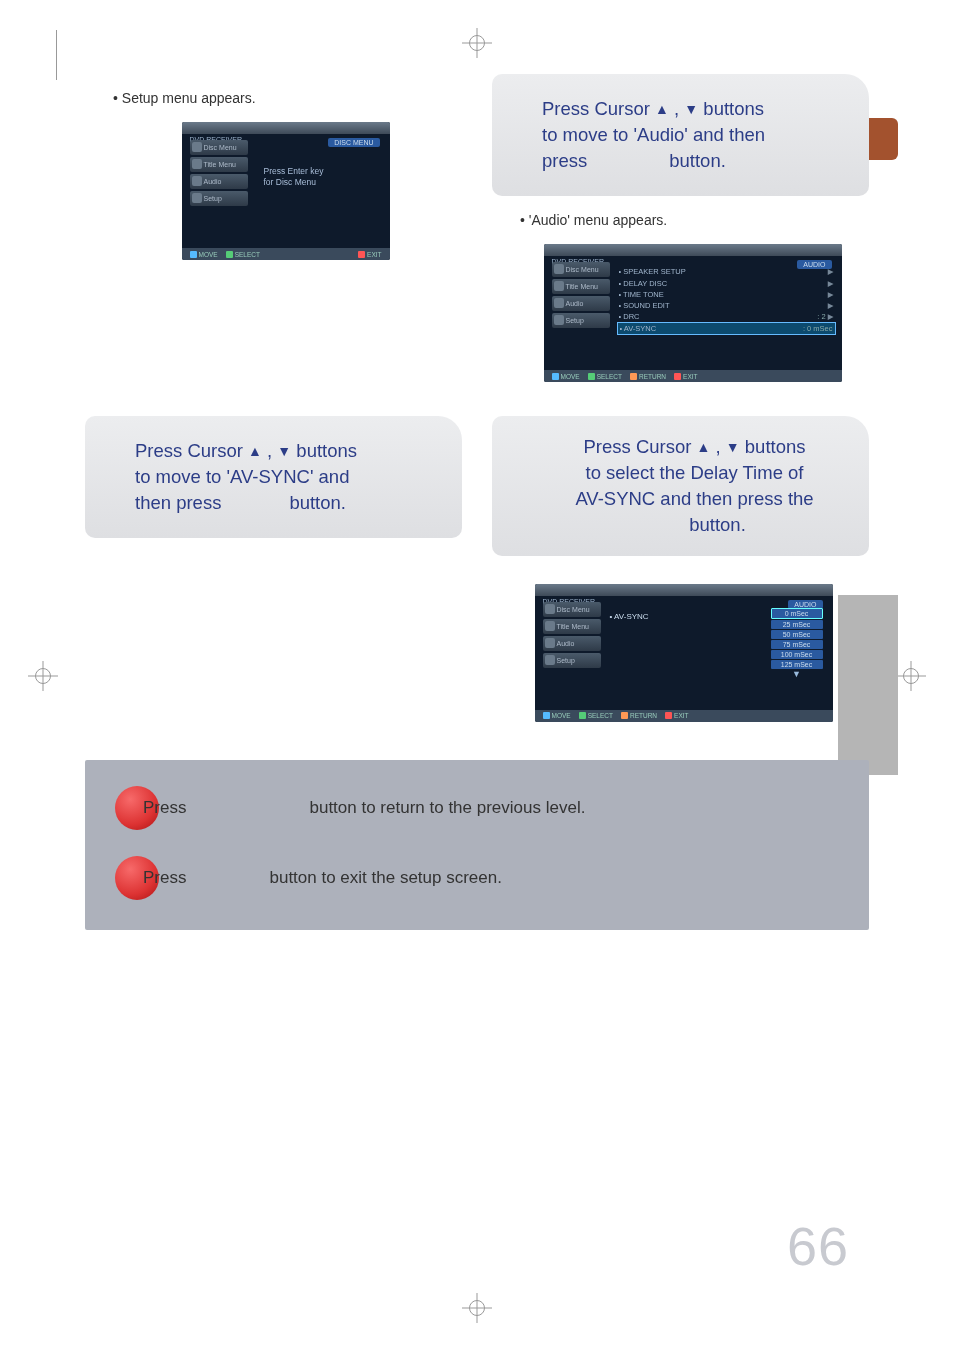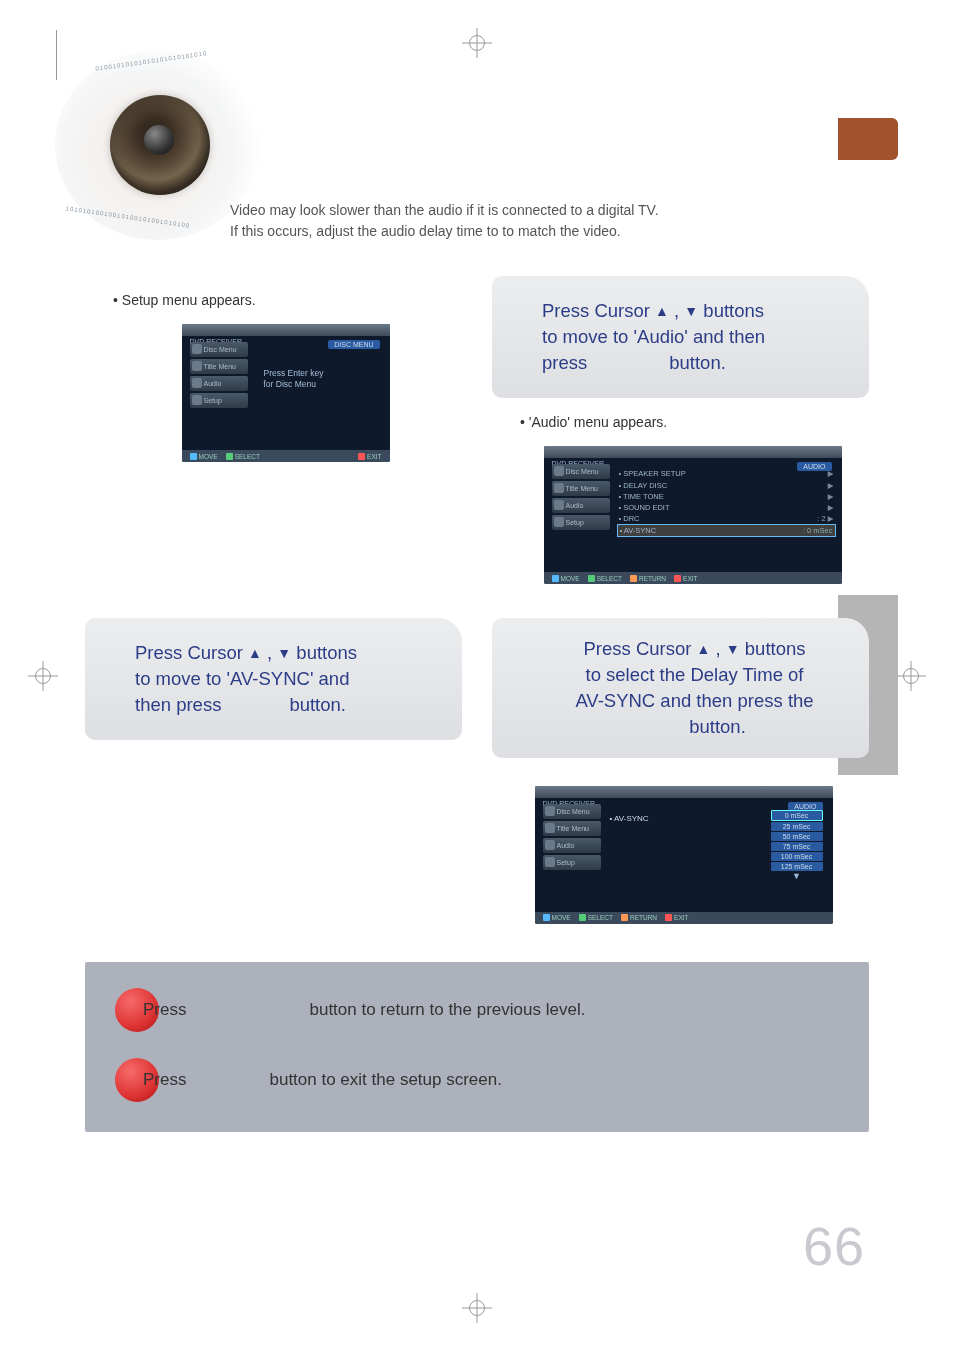--- a/index.html
+++ b/index.html
@@ -330,16 +330,6 @@
 
 <div class="page-content">
 
-  <div class="intro-block">
-    <div class="speaker-holder">
-      <div class="speaker-swirl"></div>
-      <div class="speaker-cone"></div>
-    </div>
-    <div class="intro-text">
-      <span>Video may look slower than the audio if it is connected to a digital TV.</span><br>
-      <span>If this occurs, adjust the audio delay time to to match the video.</span>
-    </div>
-  </div>
 
   <div class="steps-grid">
 

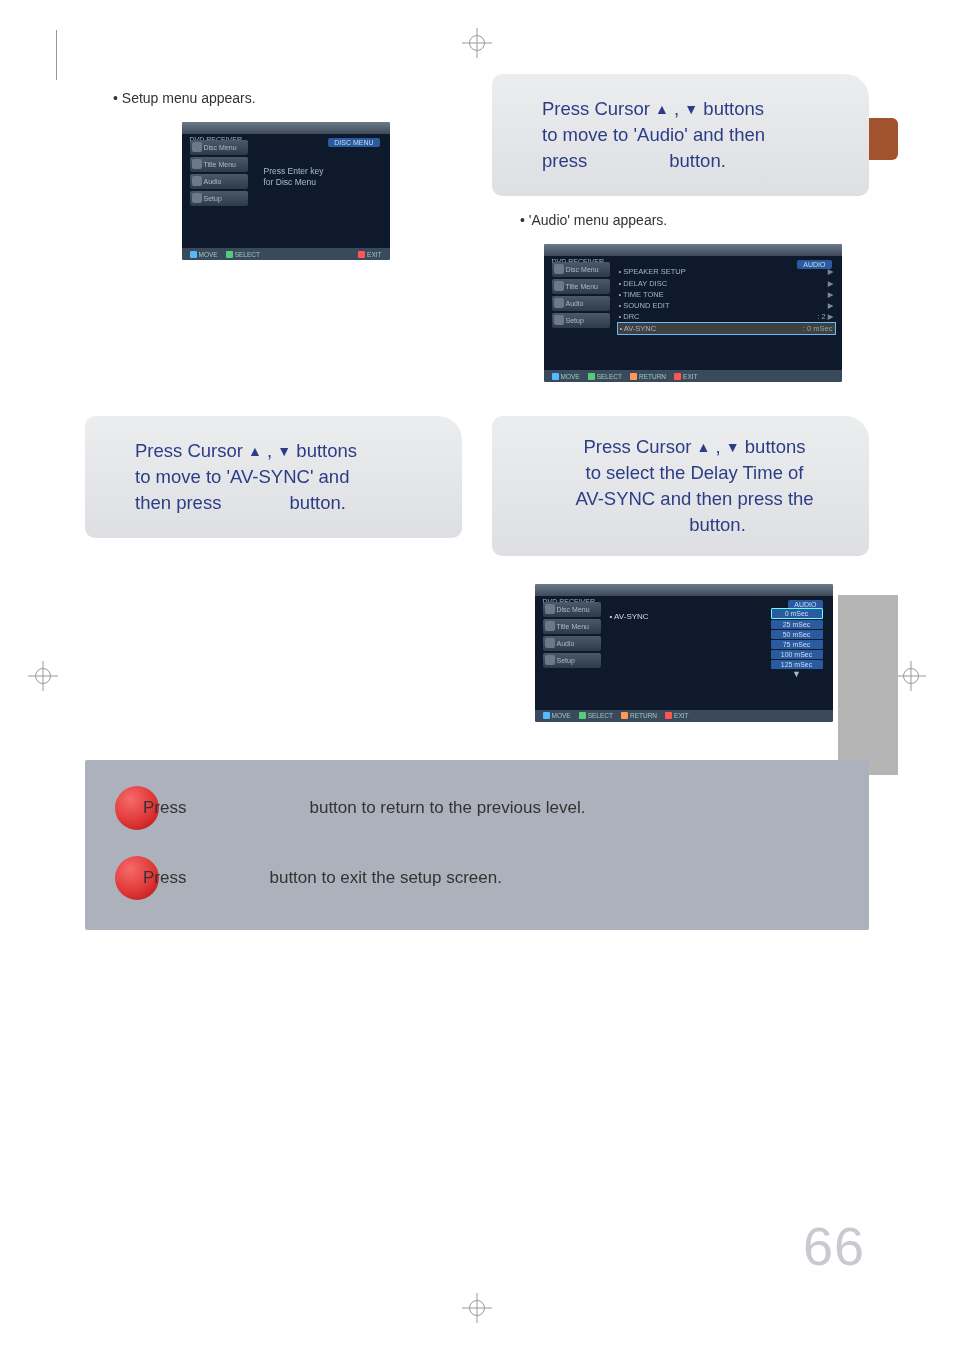--- a/index.html
+++ b/index.html
@@ -219,7 +219,7 @@
   .ms-list .row .val{color:#8aa;}
   .ms-list .arrow-r{color:#789;}
   .ms-list .hl-row{
-    background:#404040;
+    background:#0c4a6e;
     border:1px solid #6bf;
     margin:-1px -2px;
     padding:0 2px;

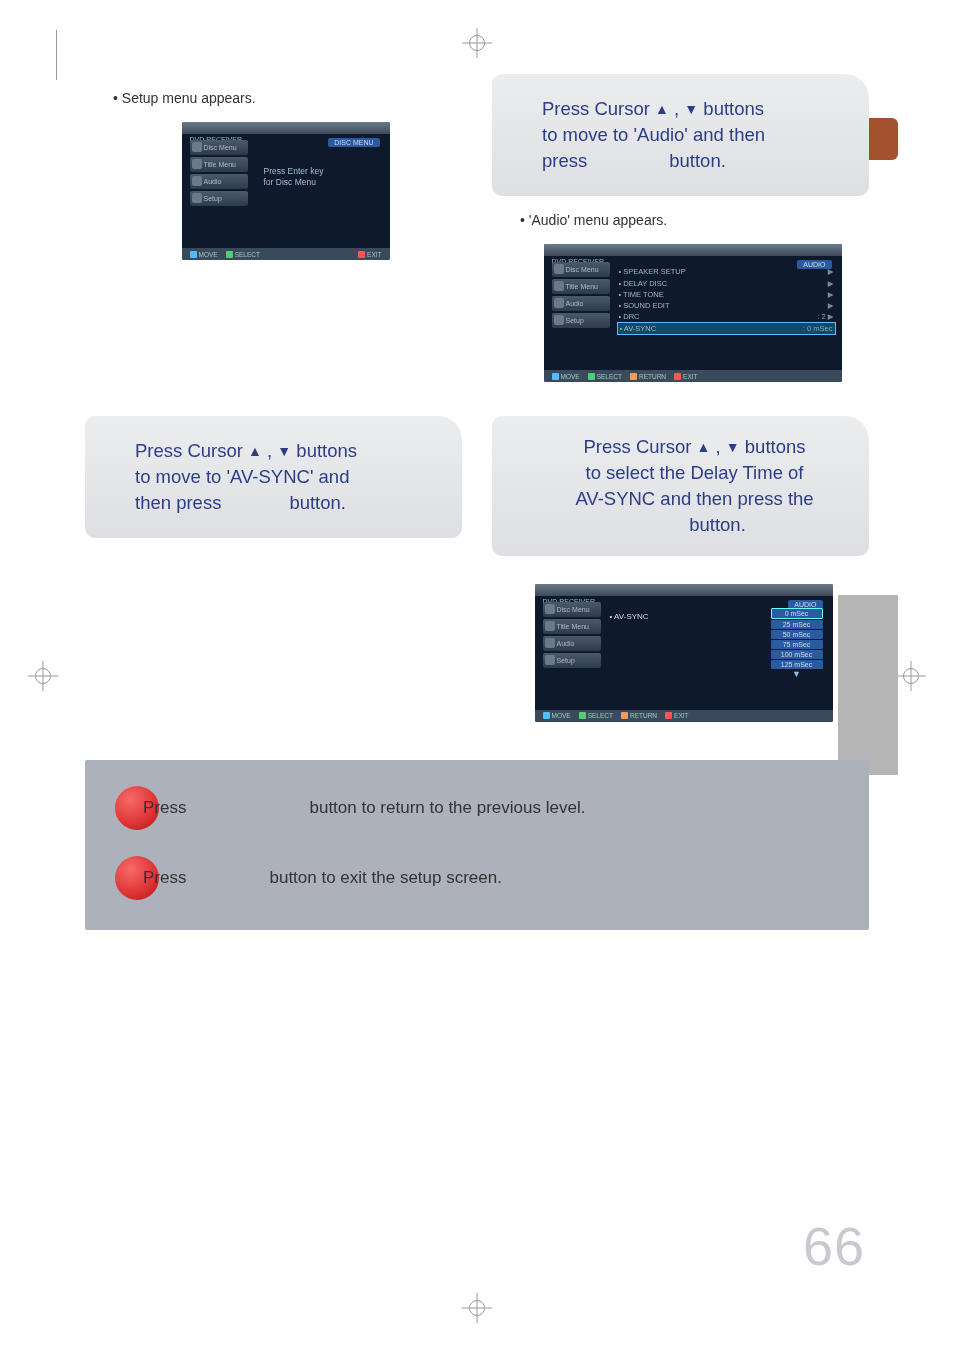--- a/index.html
+++ b/index.html
@@ -301,7 +301,7 @@
 
   .page-number{
     position:absolute;
-    right:4px;
+    right:20px;
     bottom:-6px;
     font-size:54px;
     color:#c8cad0;

